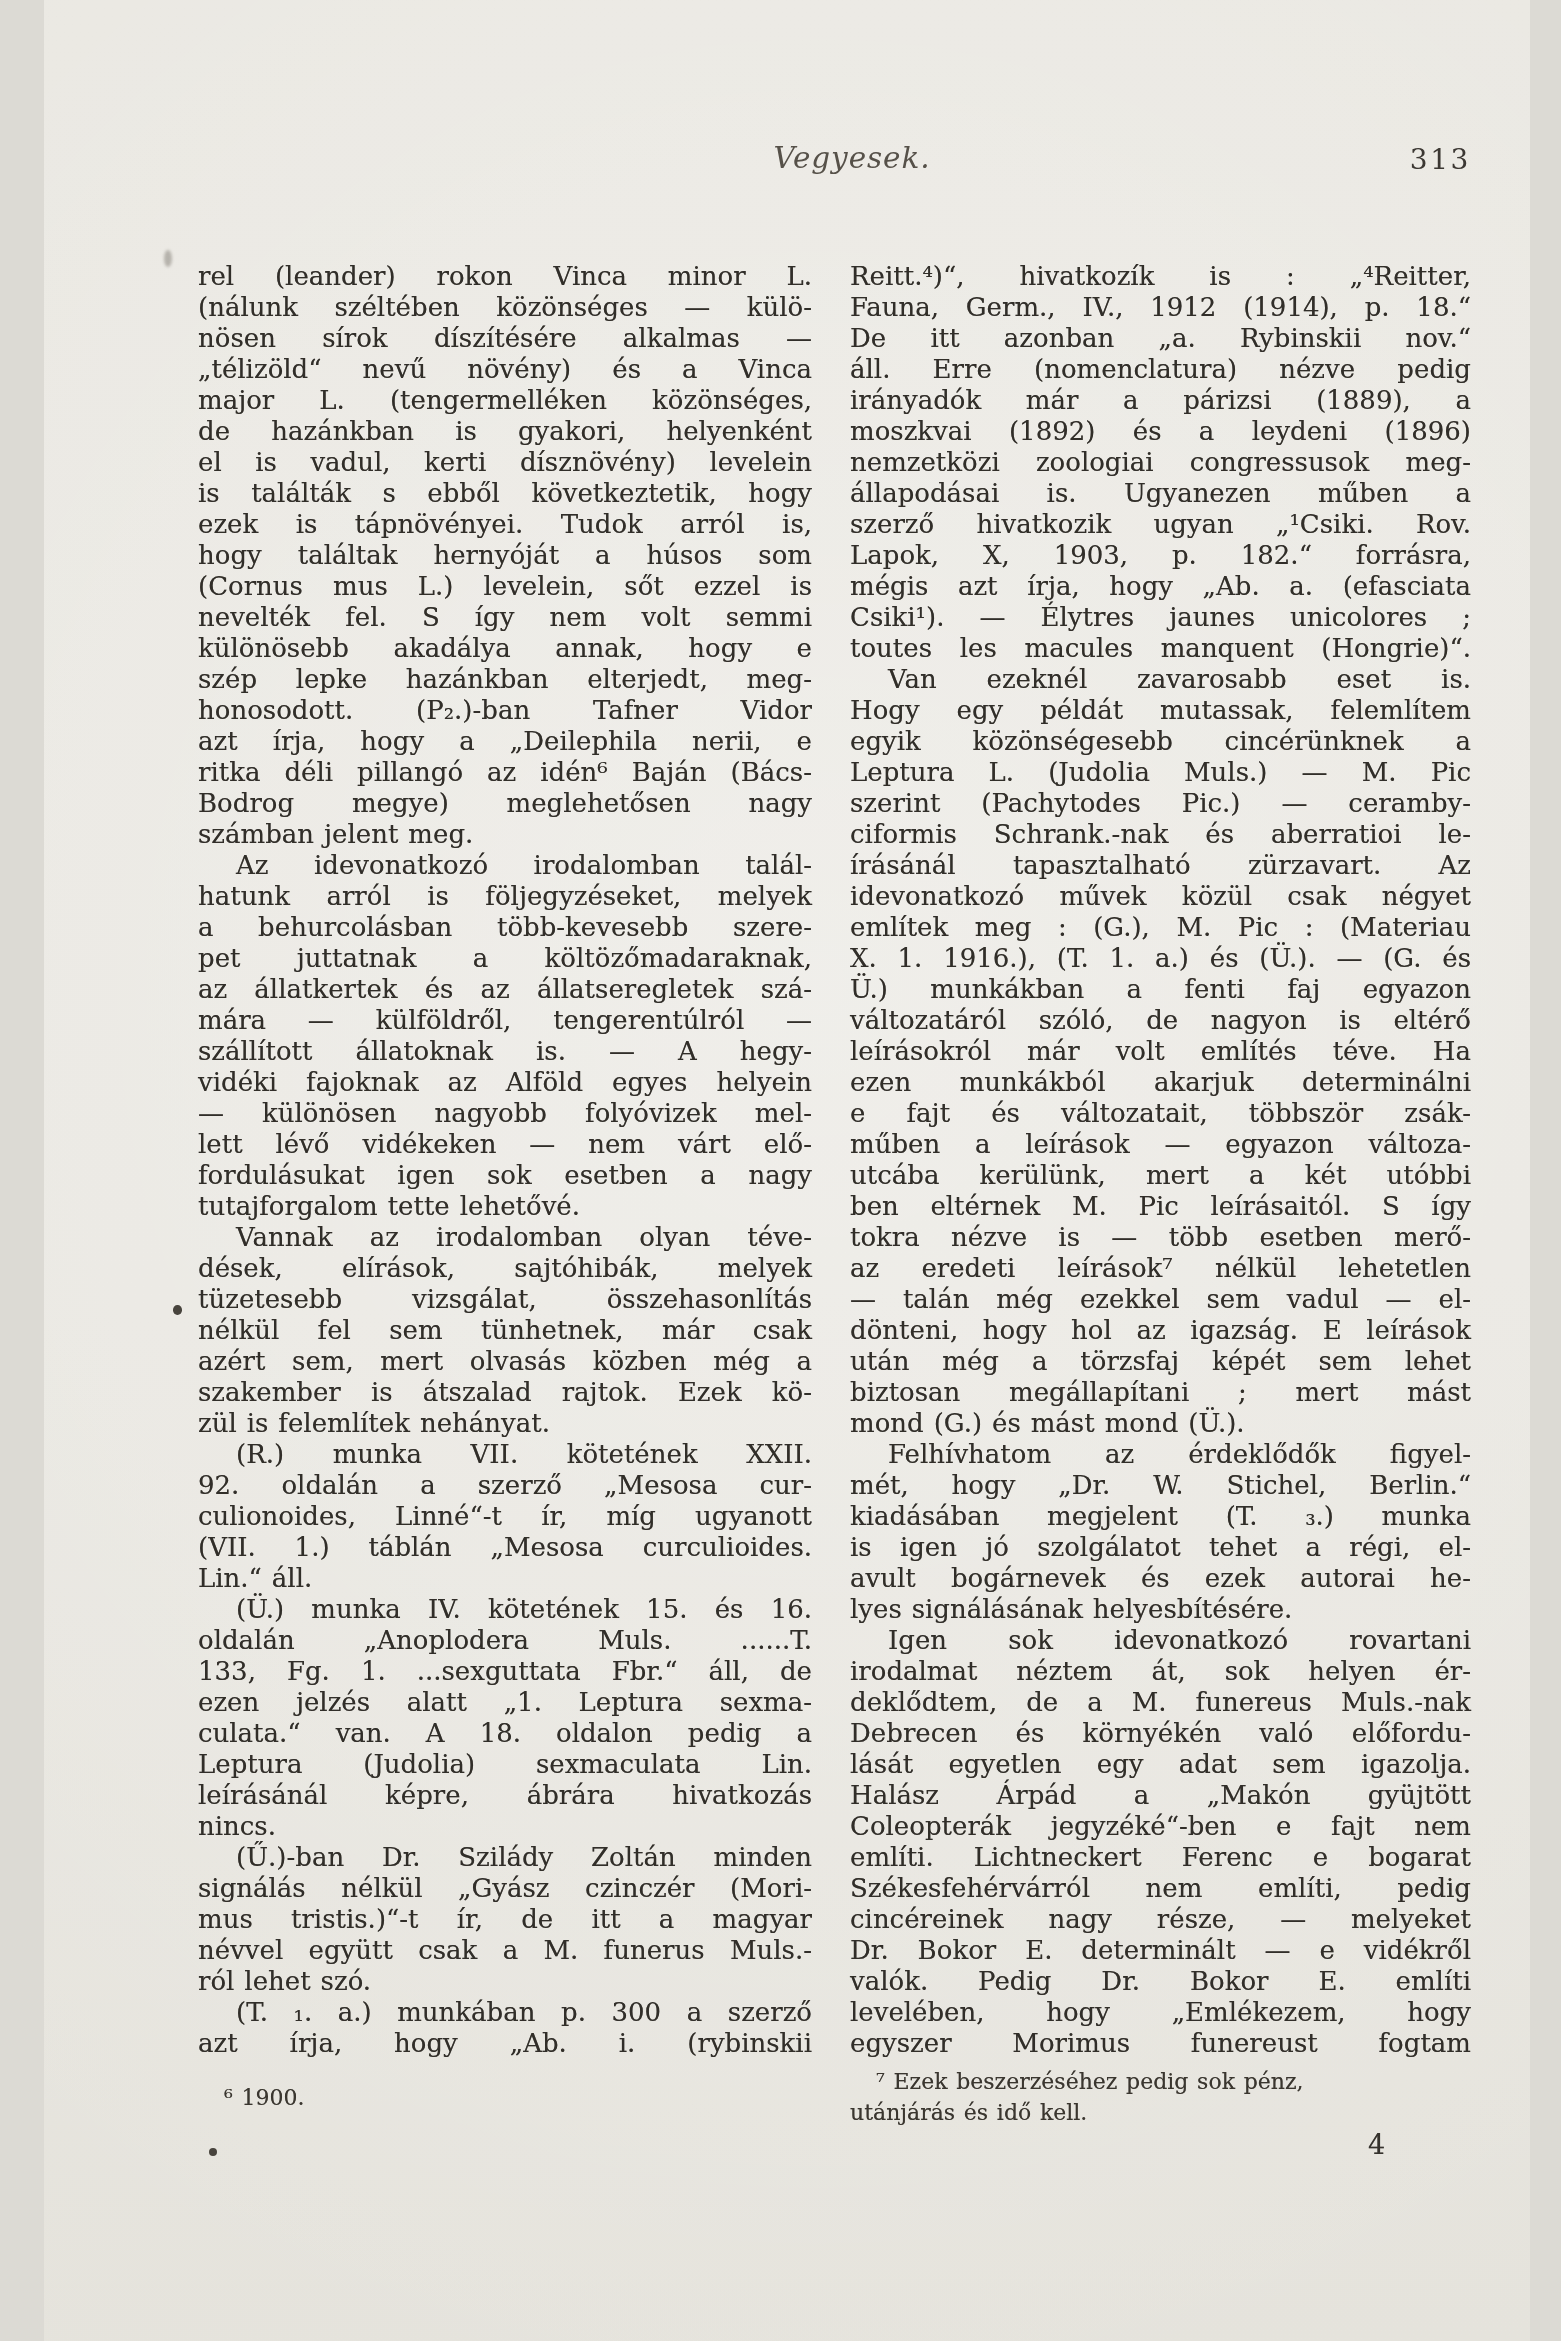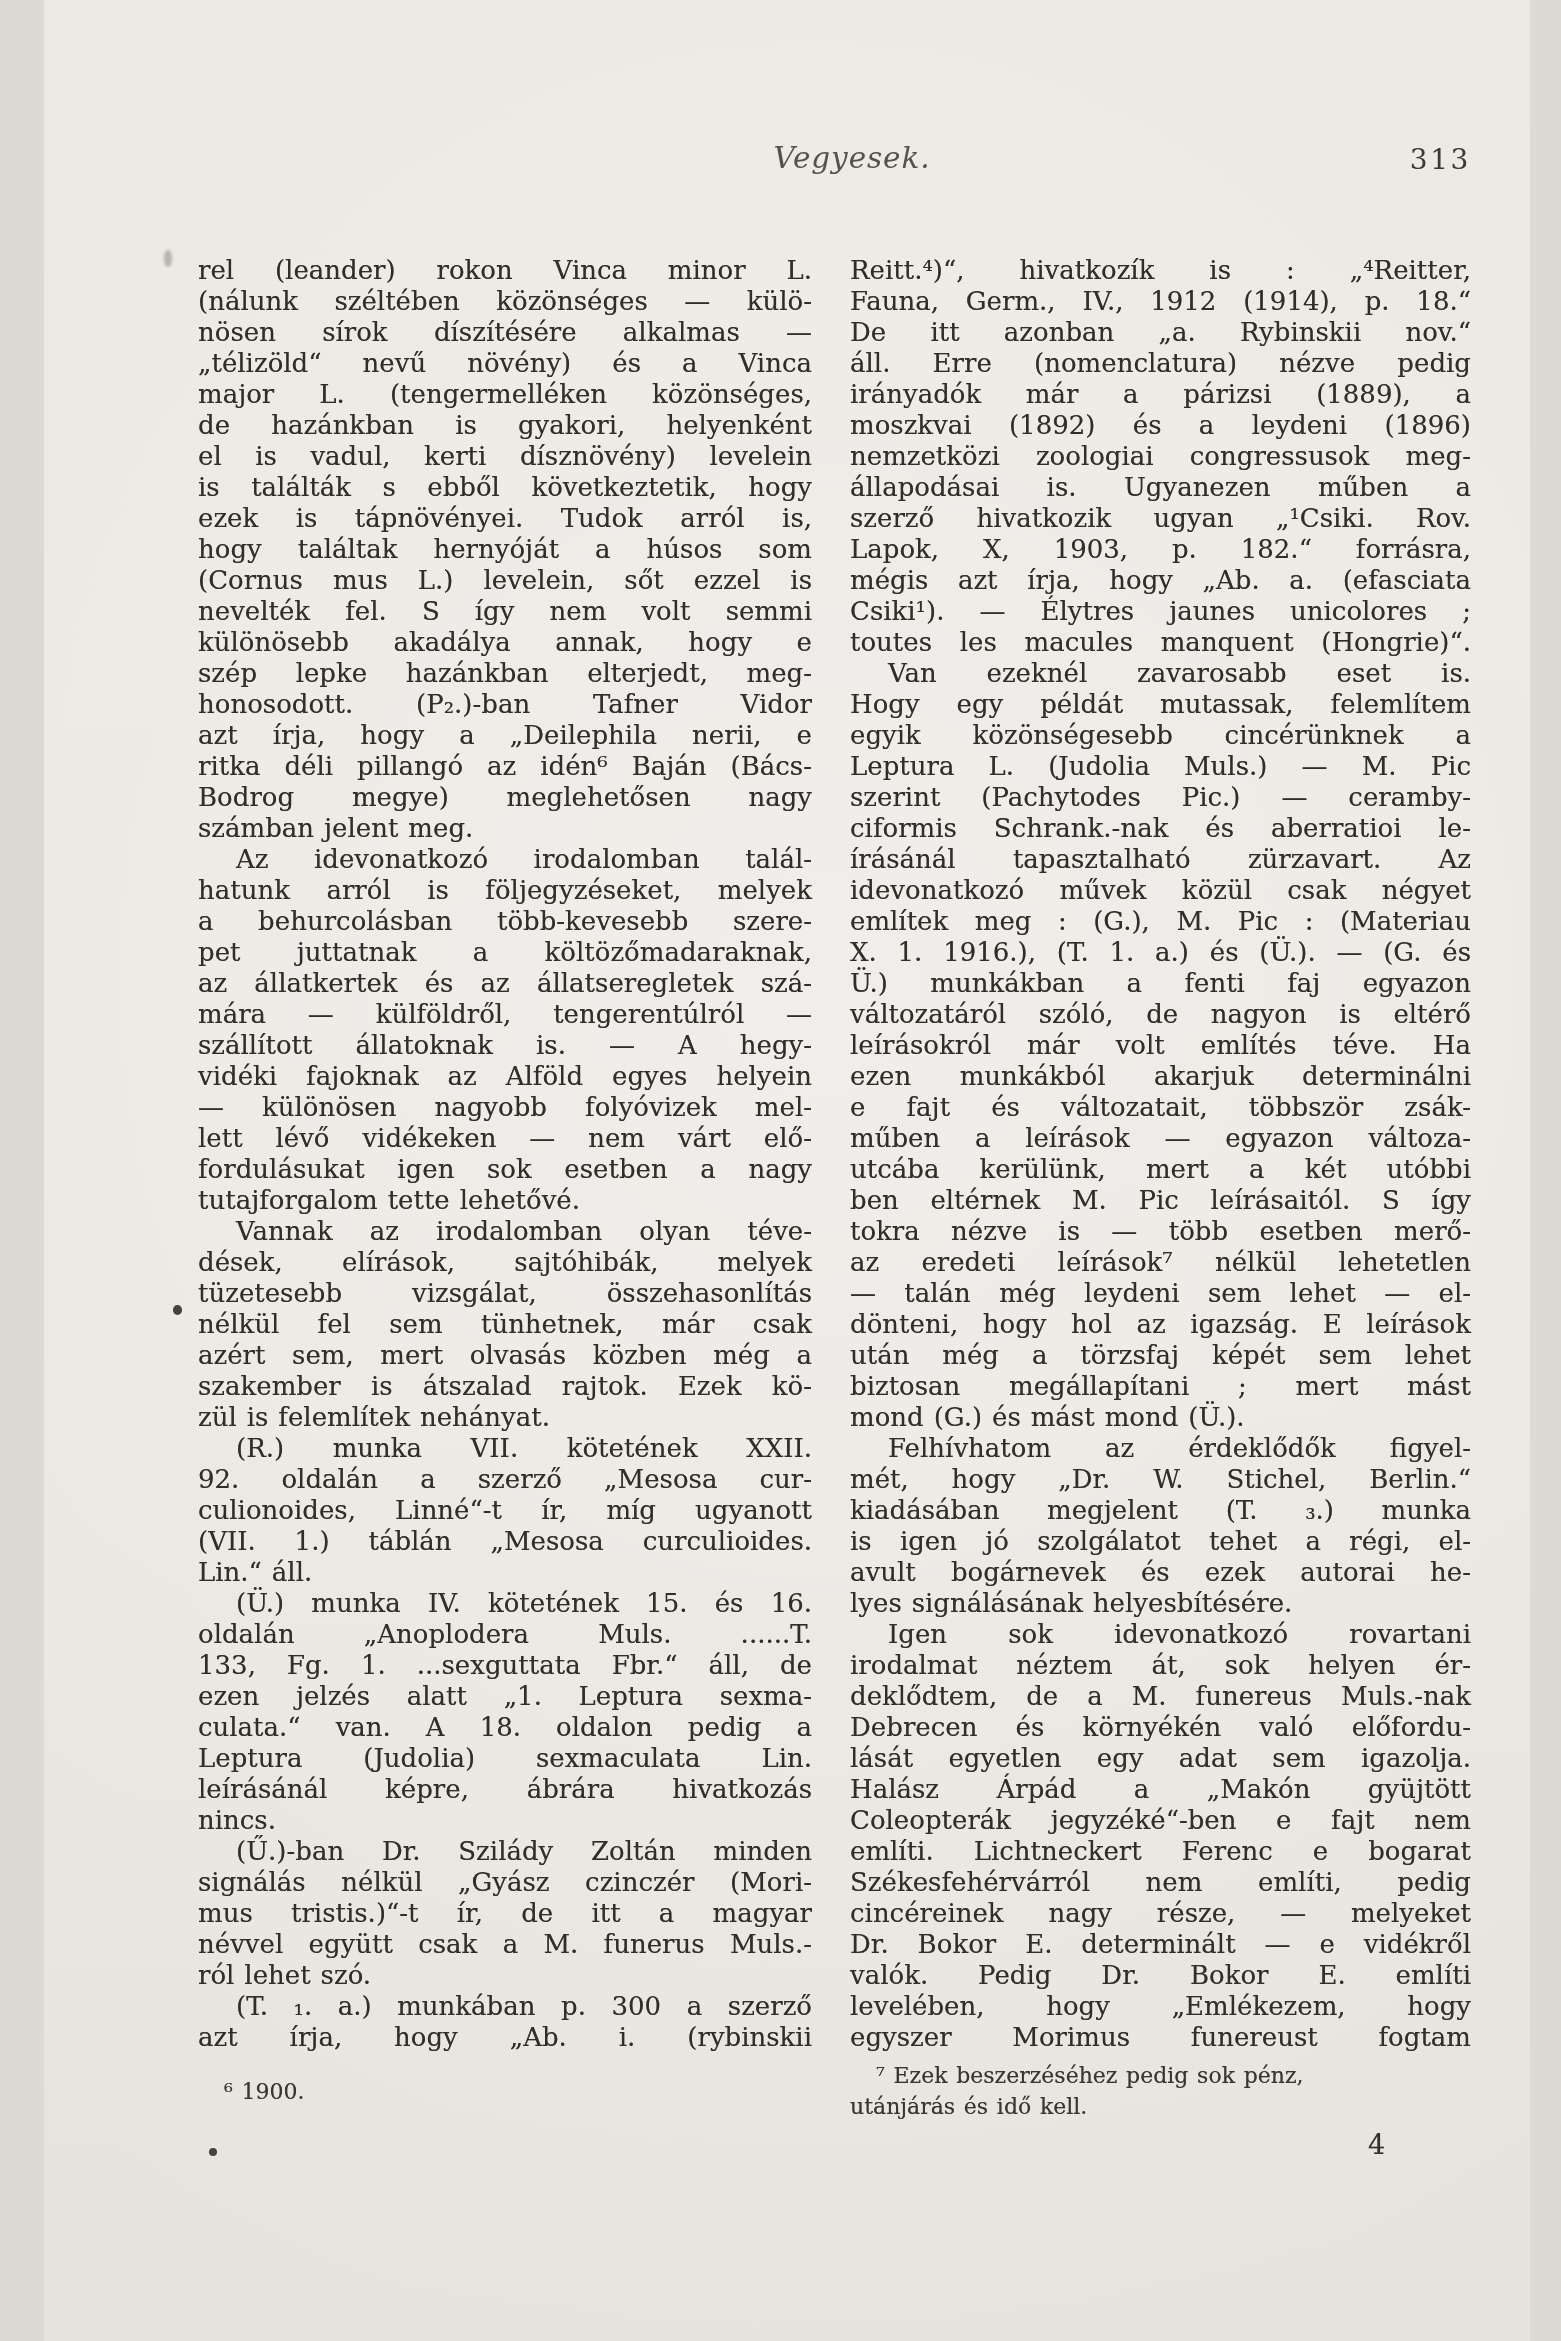--- a/index.html
+++ b/index.html
@@ -29,7 +29,7 @@
   }
   
   .columns{
-    position:absolute;left:154px;top:255px;width:1273px;
+    position:absolute;left:154px;top:261px;width:1273px;
     display:flex;gap:38px;
   }
   .col{font-size:26px;line-height:31px;word-spacing:1.7px;

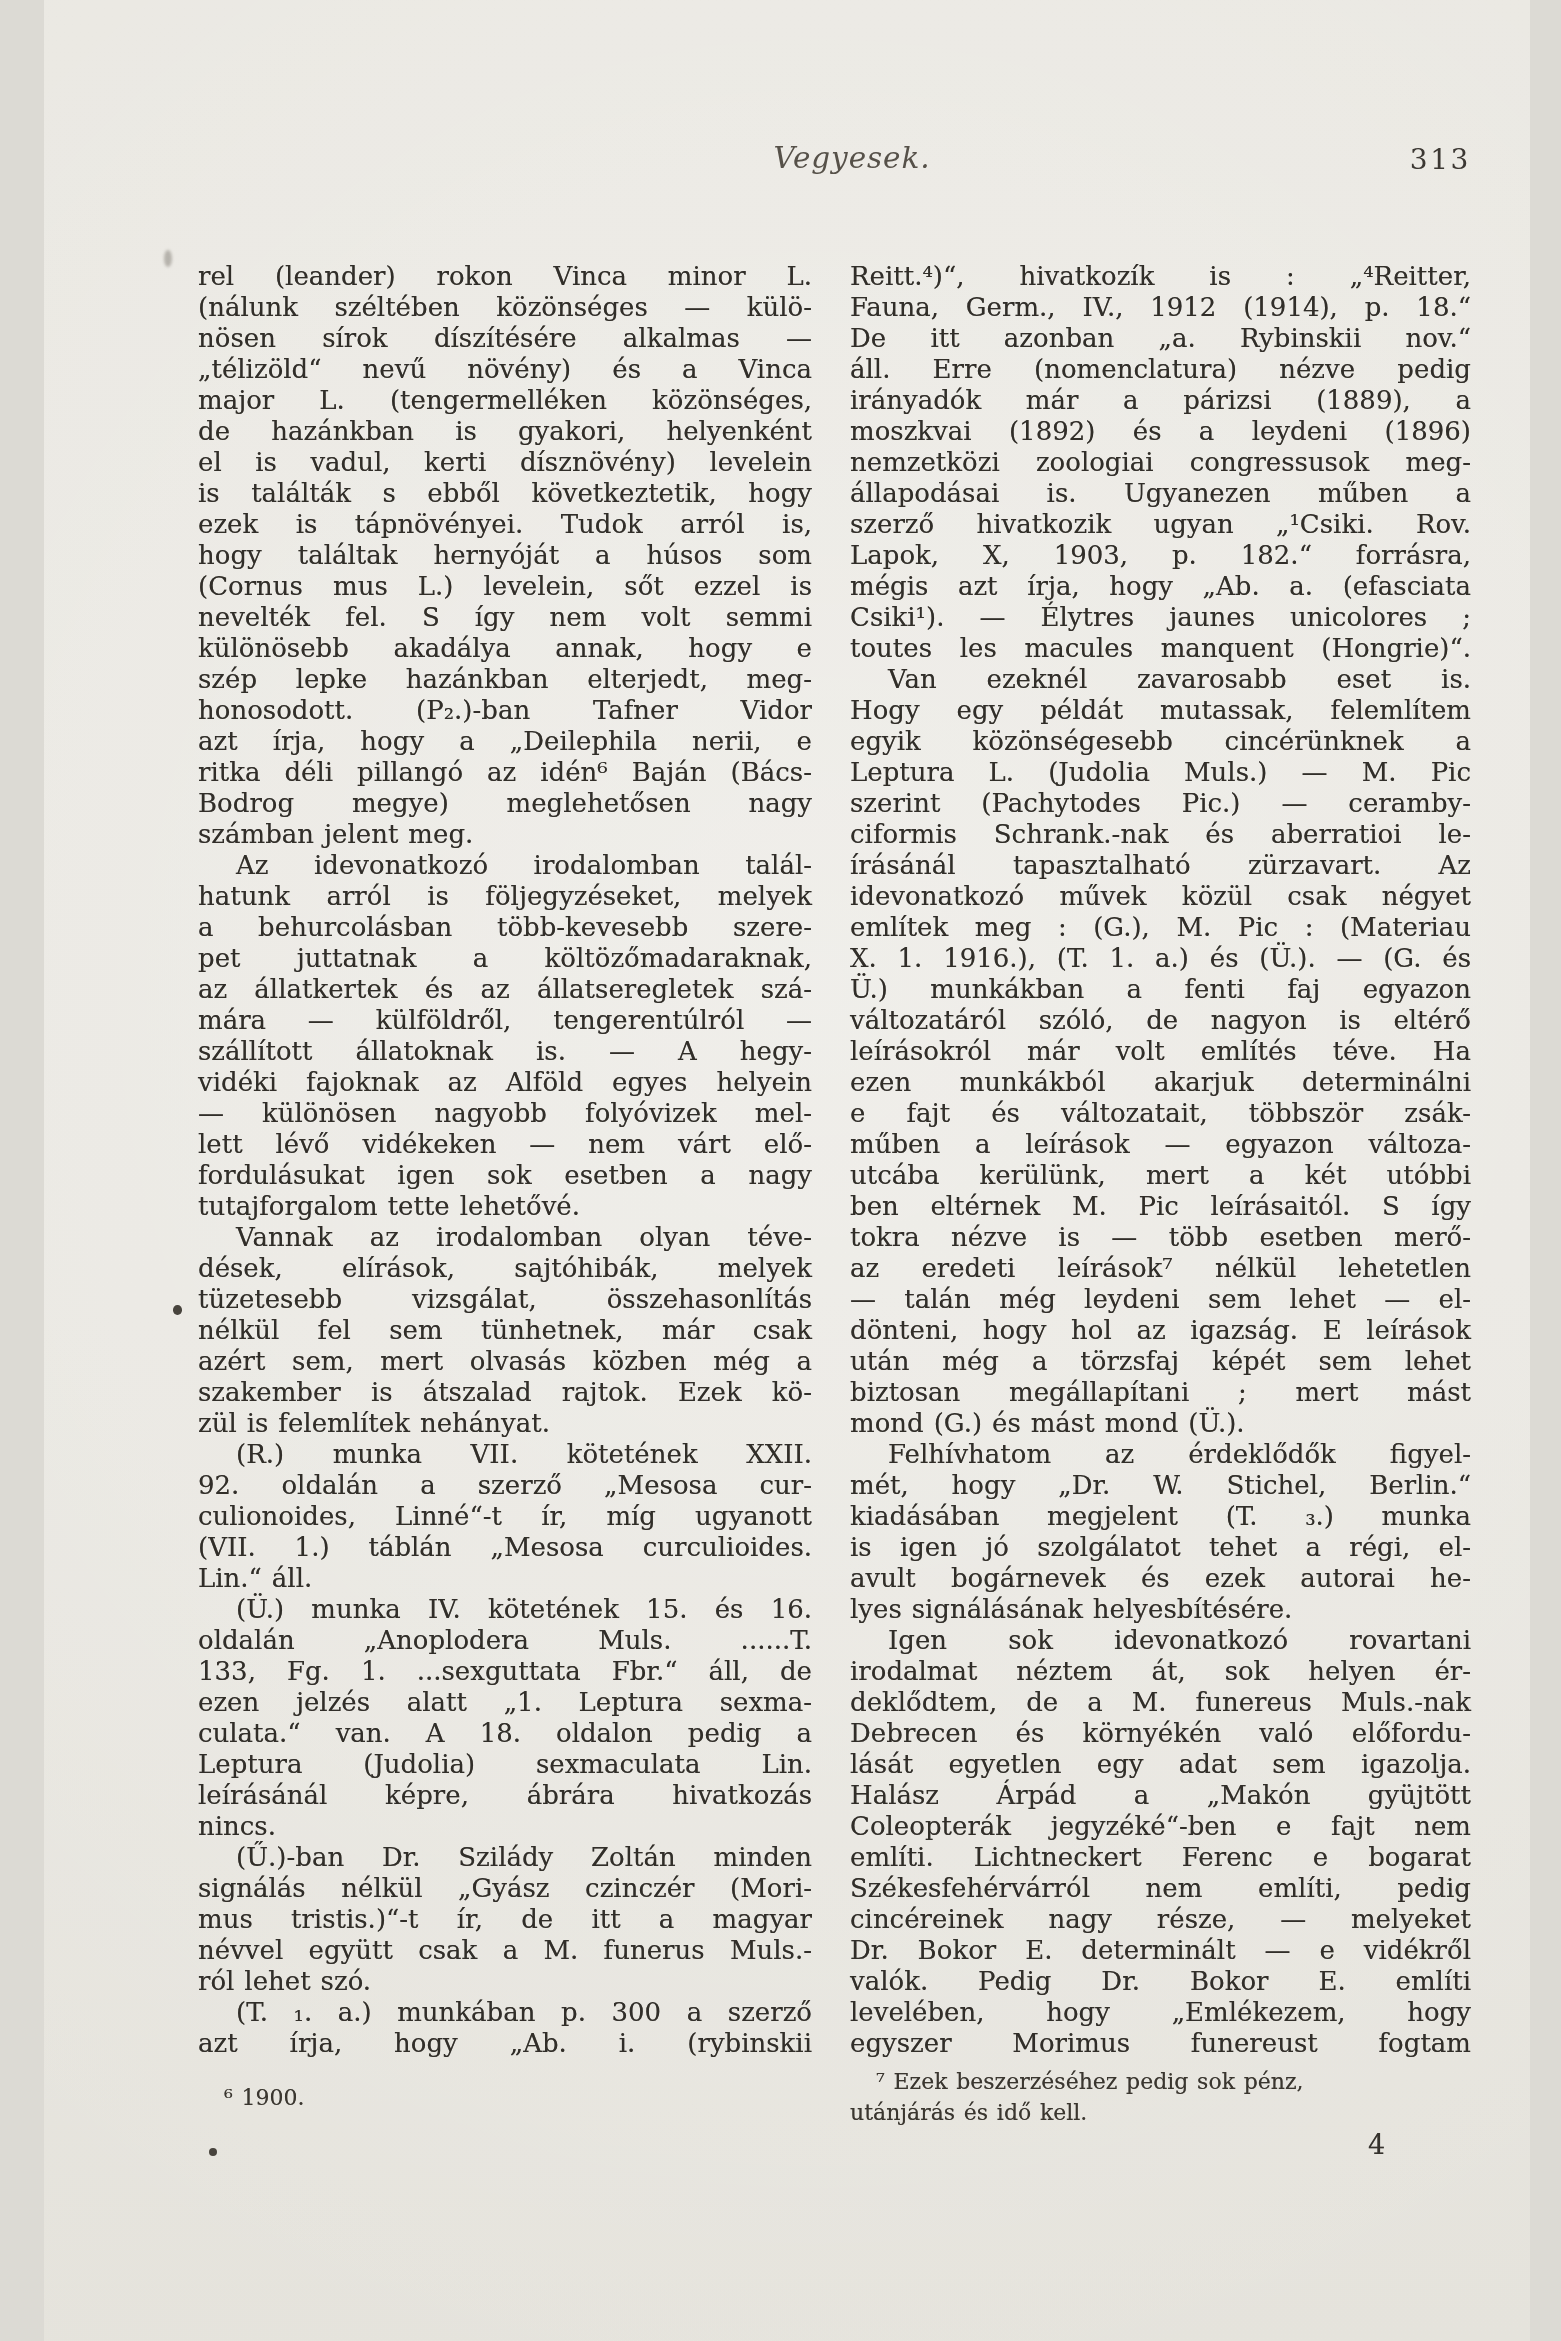--- a/index.html
+++ b/index.html
@@ -186,7 +186,7 @@
           <div class="ln">ben eltérnek M. Pic leírásaitól. S így</div>
           <div class="ln">tokra nézve is — több esetben merő-</div>
           <div class="ln">az eredeti leírások⁷ nélkül lehetetlen</div>
-          <div class="ln">— talán még leydeni sem lehet — el-</div>
+          <div class="ln">— talán még ezekkel sem vadul — el-</div>
           <div class="ln">dönteni, hogy hol az igazság. E leírások</div>
           <div class="ln">után még a törzsfaj képét sem lehet</div>
           <div class="ln">biztosan megállapítani ; mert mást</div>

